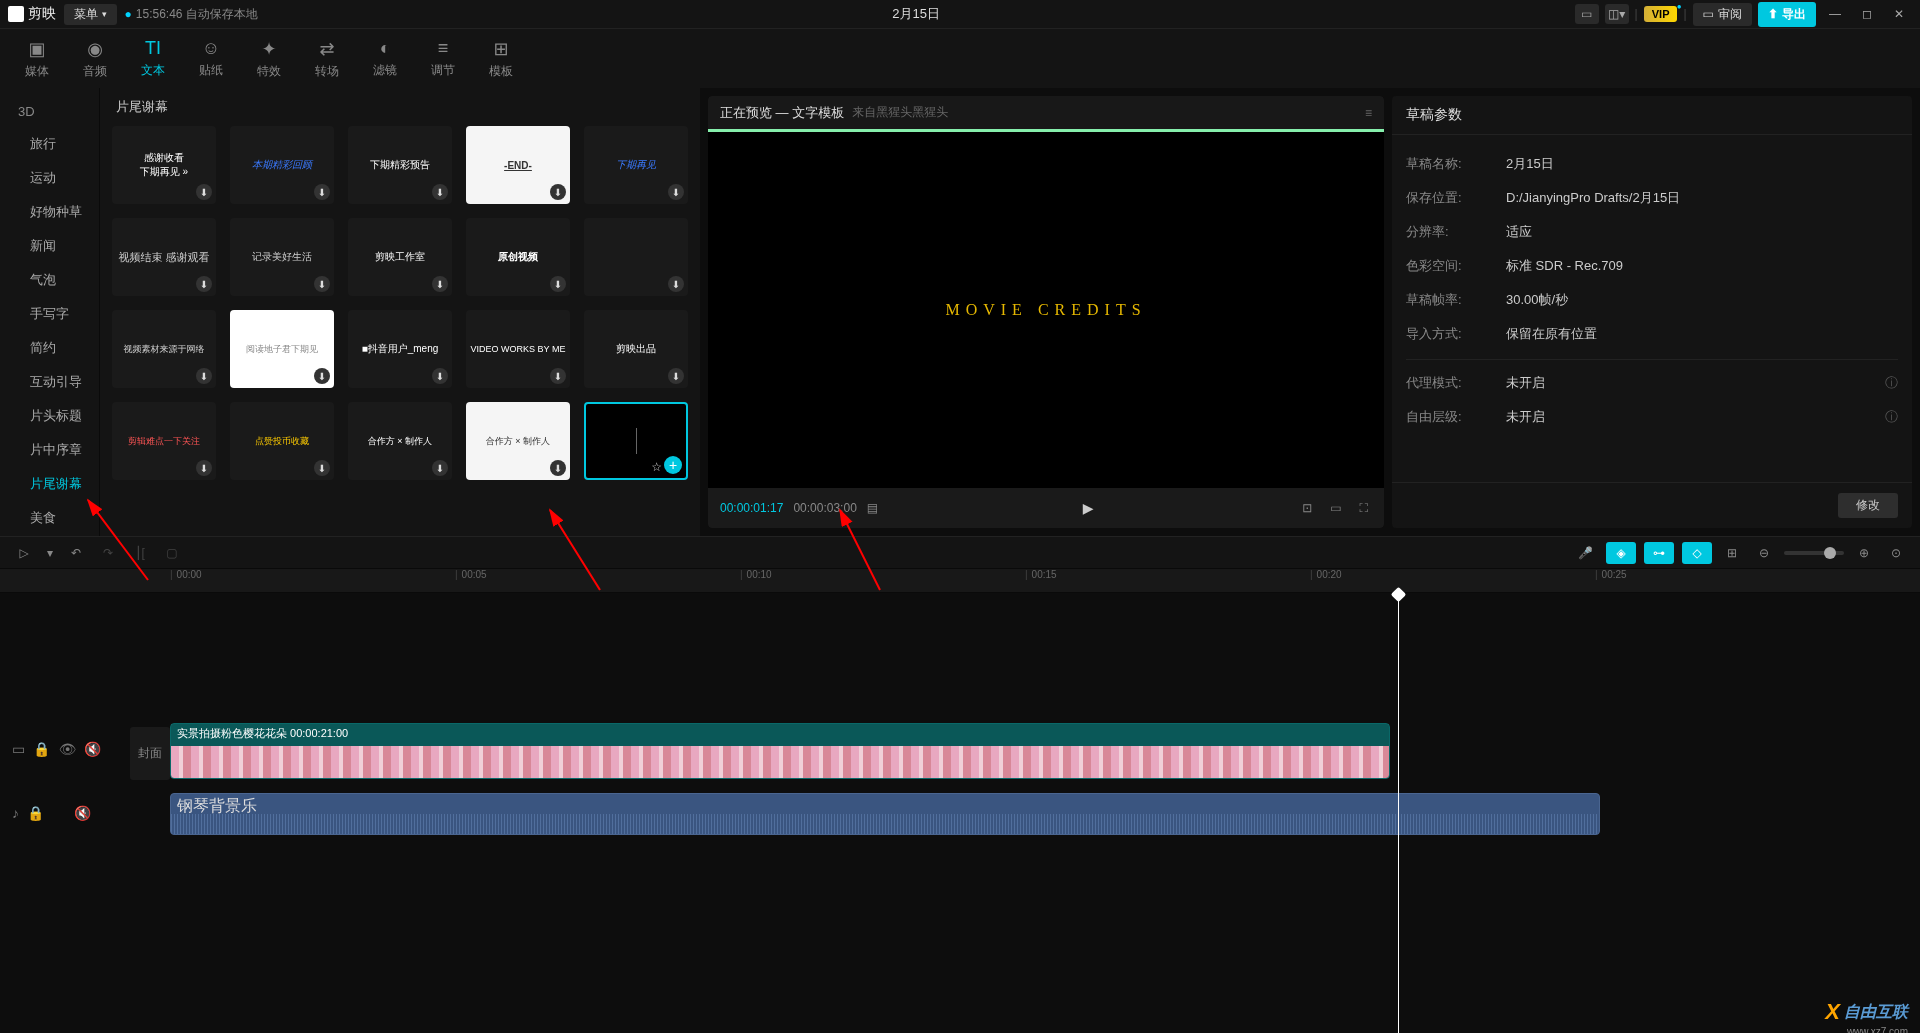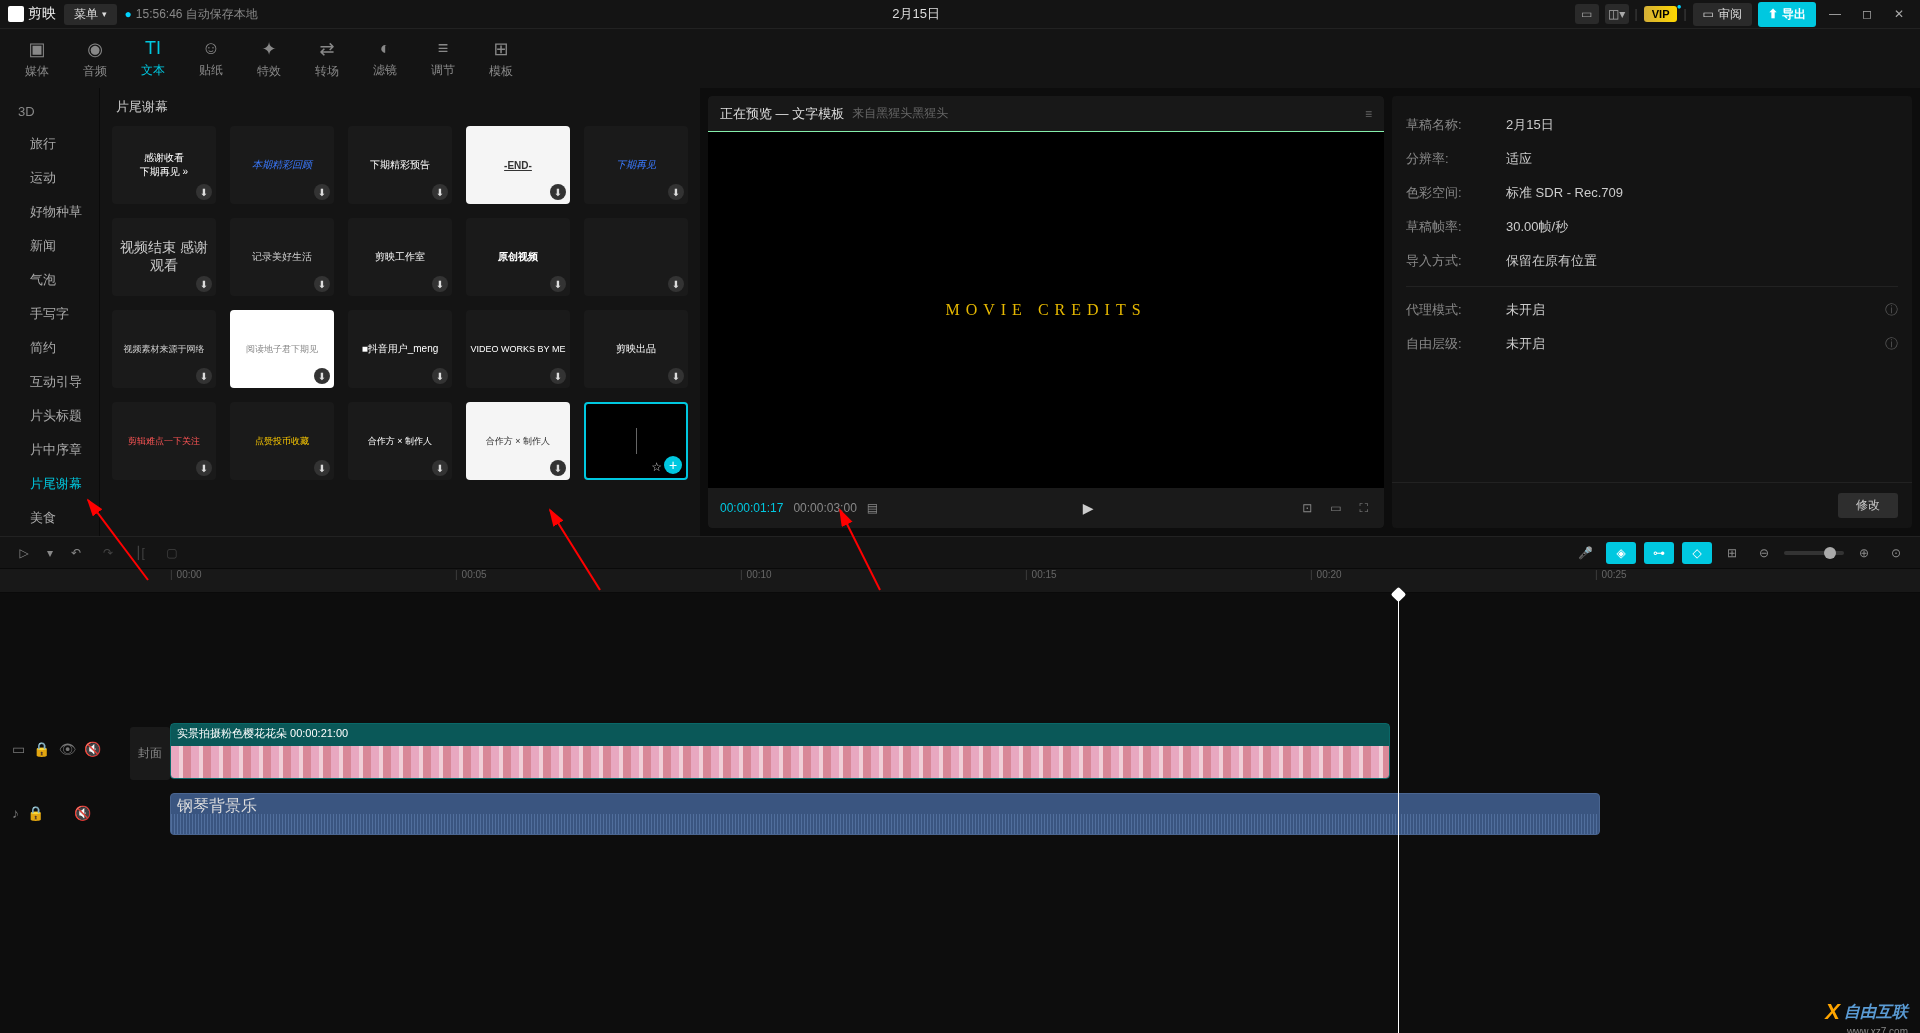--- a/index.html
+++ b/index.html
@@ -46,7 +46,7 @@
 
 
 .preview-panel { flex: 1; margin: 8px; background: #000; border-radius: 4px; display: flex; flex-direction: column; }
-.preview-header { height: 36px; background: #181818; border-bottom: 1px solid #86efac; display: flex; align-items: center; padding: 0 12px; gap: 8px; border-radius: 4px 4px 0 0; }
+.preview-header { height: 36px; background: #181818; border-bottom: 3px solid #86efac; display: flex; align-items: center; padding: 0 12px; gap: 8px; border-radius: 4px 4px 0 0; }
 .preview-header .title-main { color: #ddd; font-size: 13px; }
 .preview-header .title-sub { color: #666; font-size: 12px; }
 .preview-header .menu-icon { margin-left: auto; color: #666; cursor: pointer; }

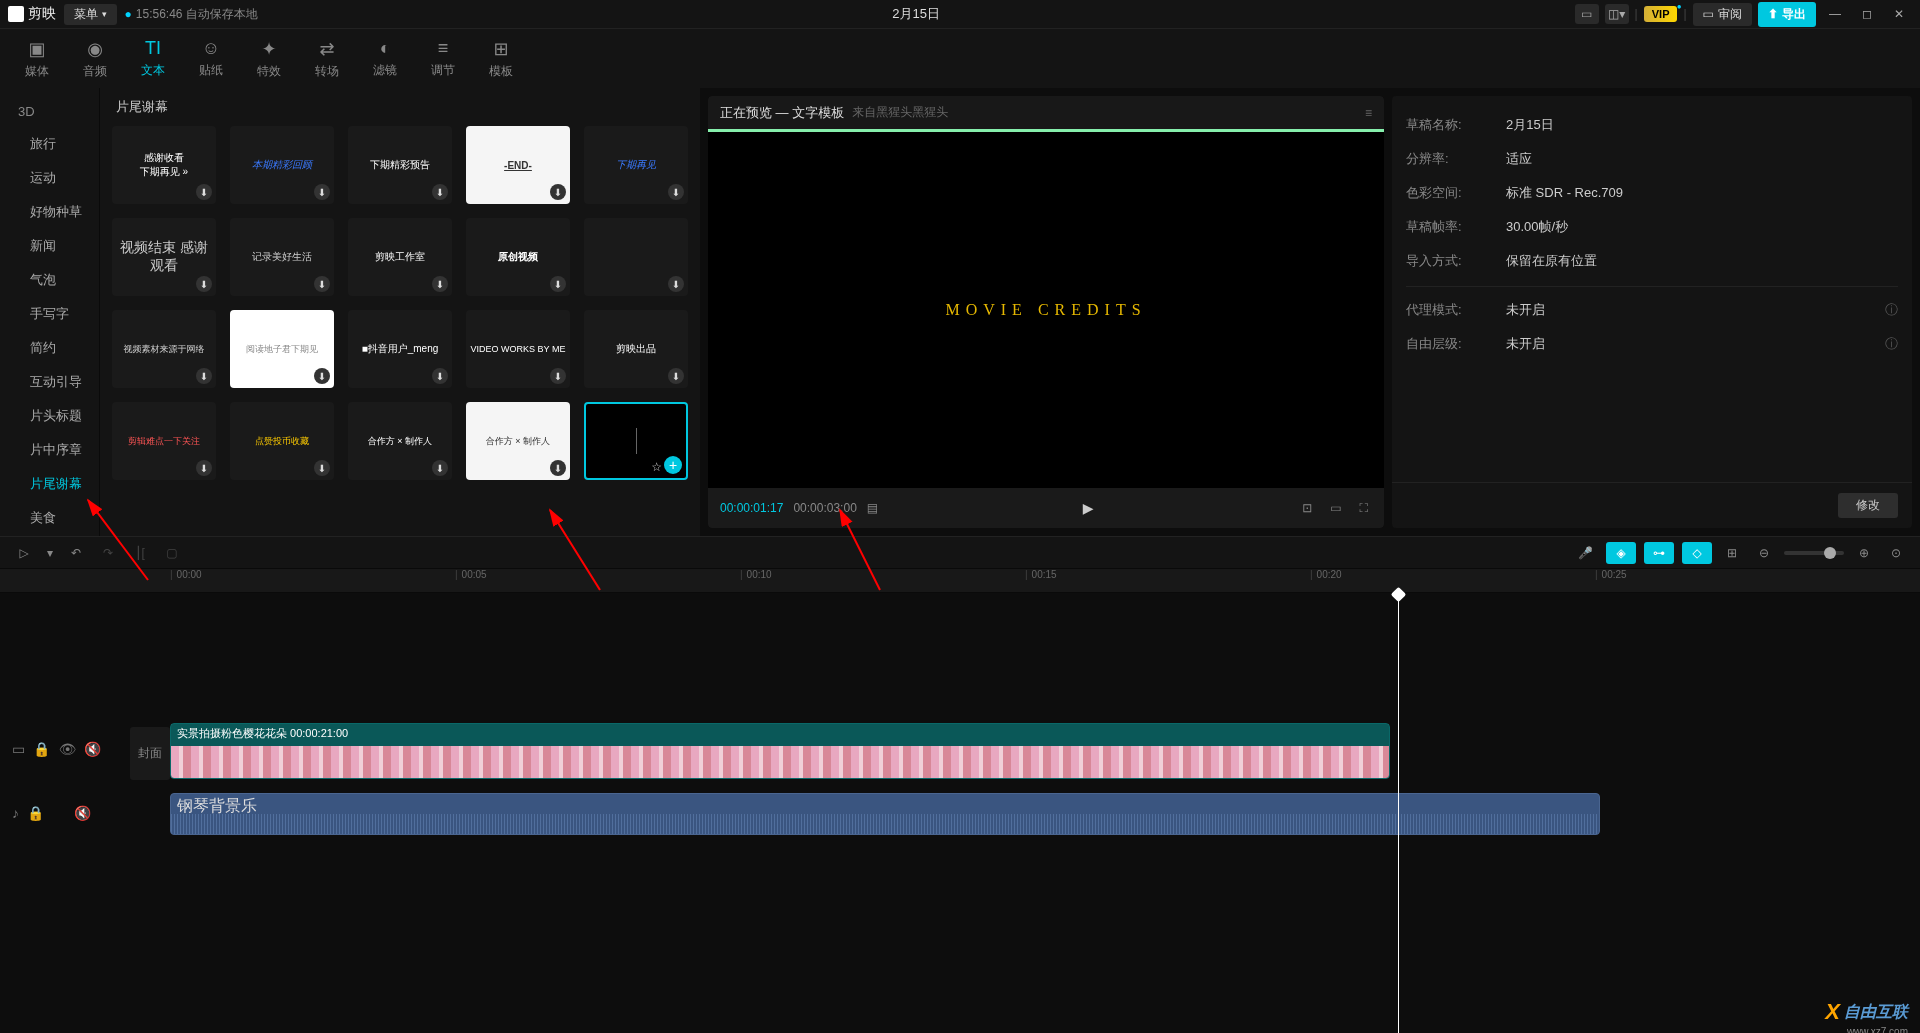--- a/index.html
+++ b/index.html
@@ -302,6 +302,7 @@
   </div>
 
   <div class="props-panel">
+    <div class="props-header">草稿参数</div>
     <div class="props-body" id="props-body">
         <div class="prop-row">
           <div class="label">草稿名称:</div>

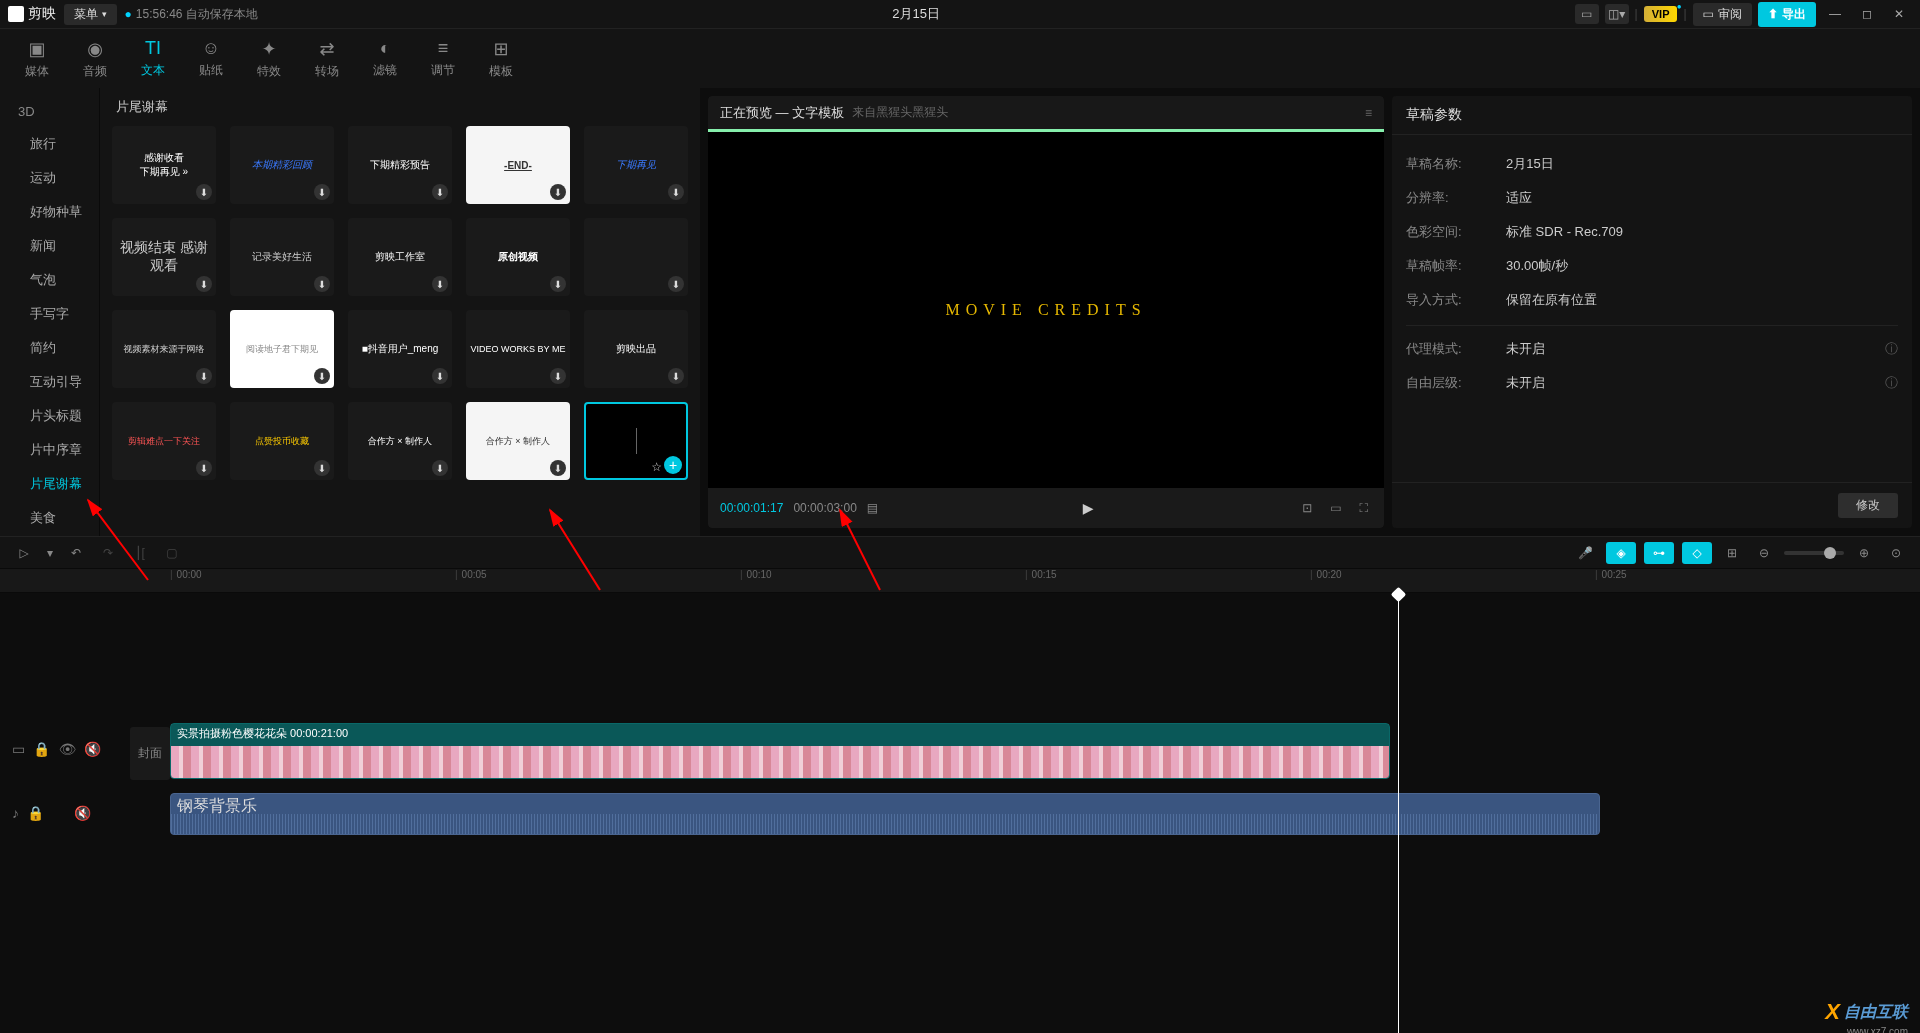--- a/index.html
+++ b/index.html
@@ -309,6 +309,10 @@
           <div class="value">2月15日</div>
         </div>
         <div class="prop-row">
+          <div class="label">保存位置:</div>
+          <div class="value">D:/JianyingPro Drafts/2月15日</div>
+        </div>
+        <div class="prop-row">
           <div class="label">分辨率:</div>
           <div class="value">适应</div>
         </div>

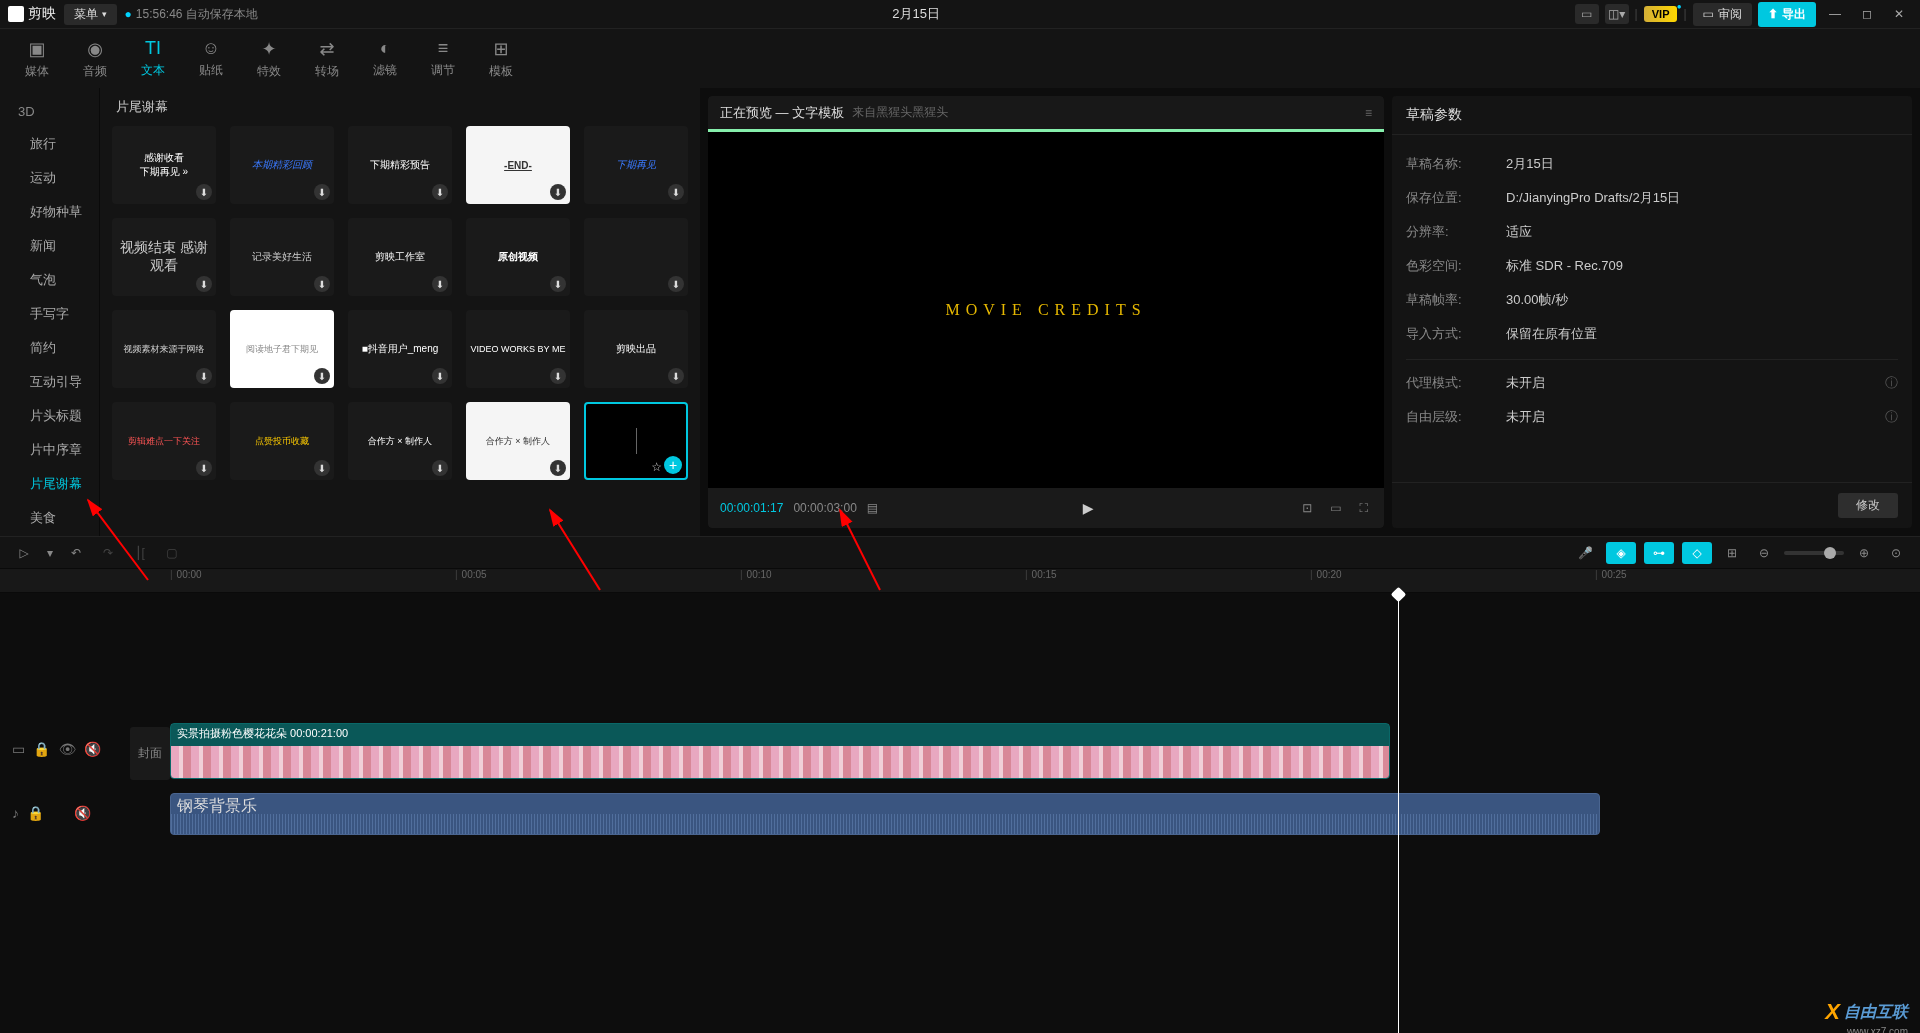--- a/index.html
+++ b/index.html
@@ -216,7 +216,7 @@
             <span class="dl">⬇</span>
           </div>
           <div class="template-item" style="background: rgb(26, 26, 26);">
-            <span style="color: rgb(204, 204, 204); font-size: 14px; white-space: pre-line;">视频结束 感谢观看</span>
+            <span style="color: rgb(204, 204, 204); font-size: 11px; white-space: pre-line;">视频结束 感谢观看</span>
             <span class="dl">⬇</span>
           </div>
           <div class="template-item" style="background: rgb(26, 26, 26);">

